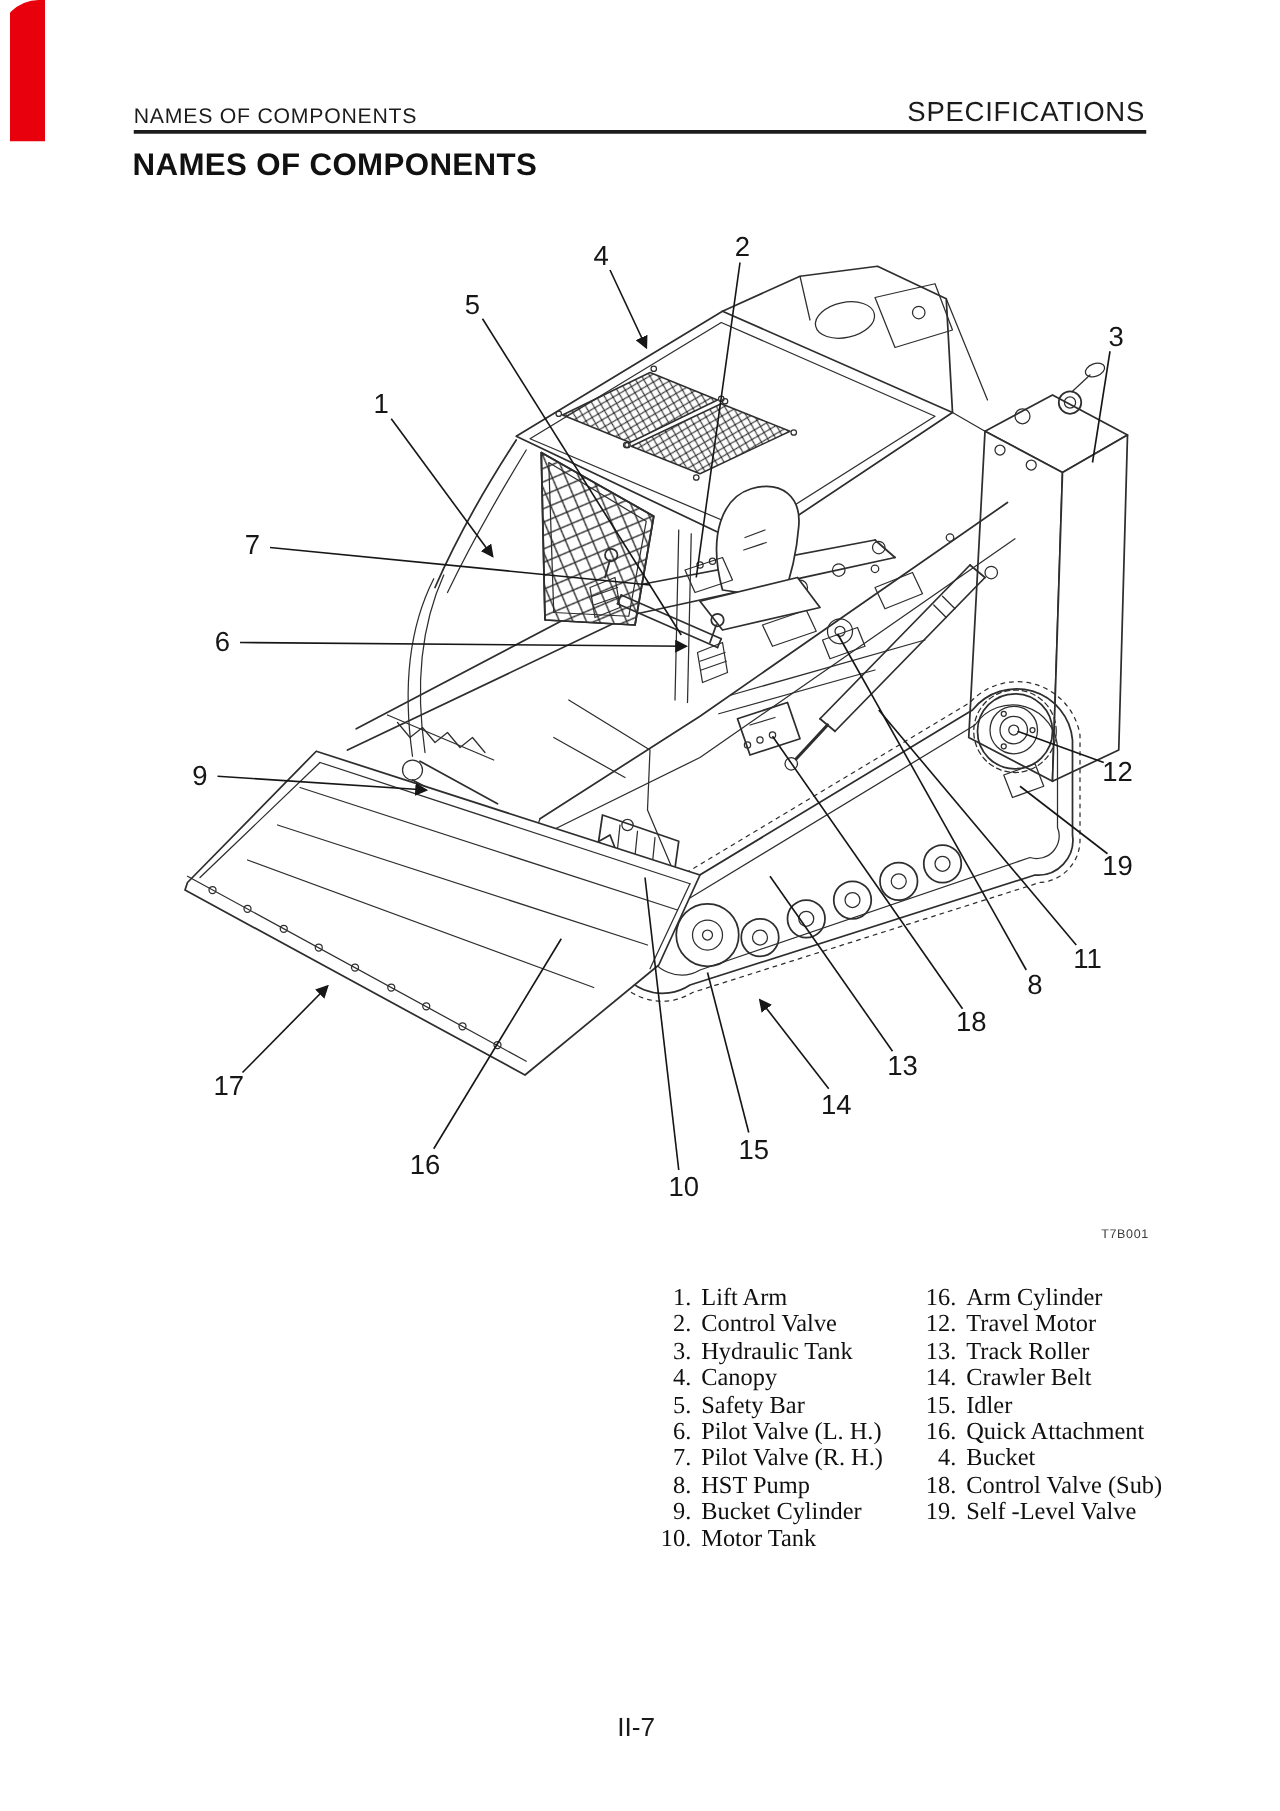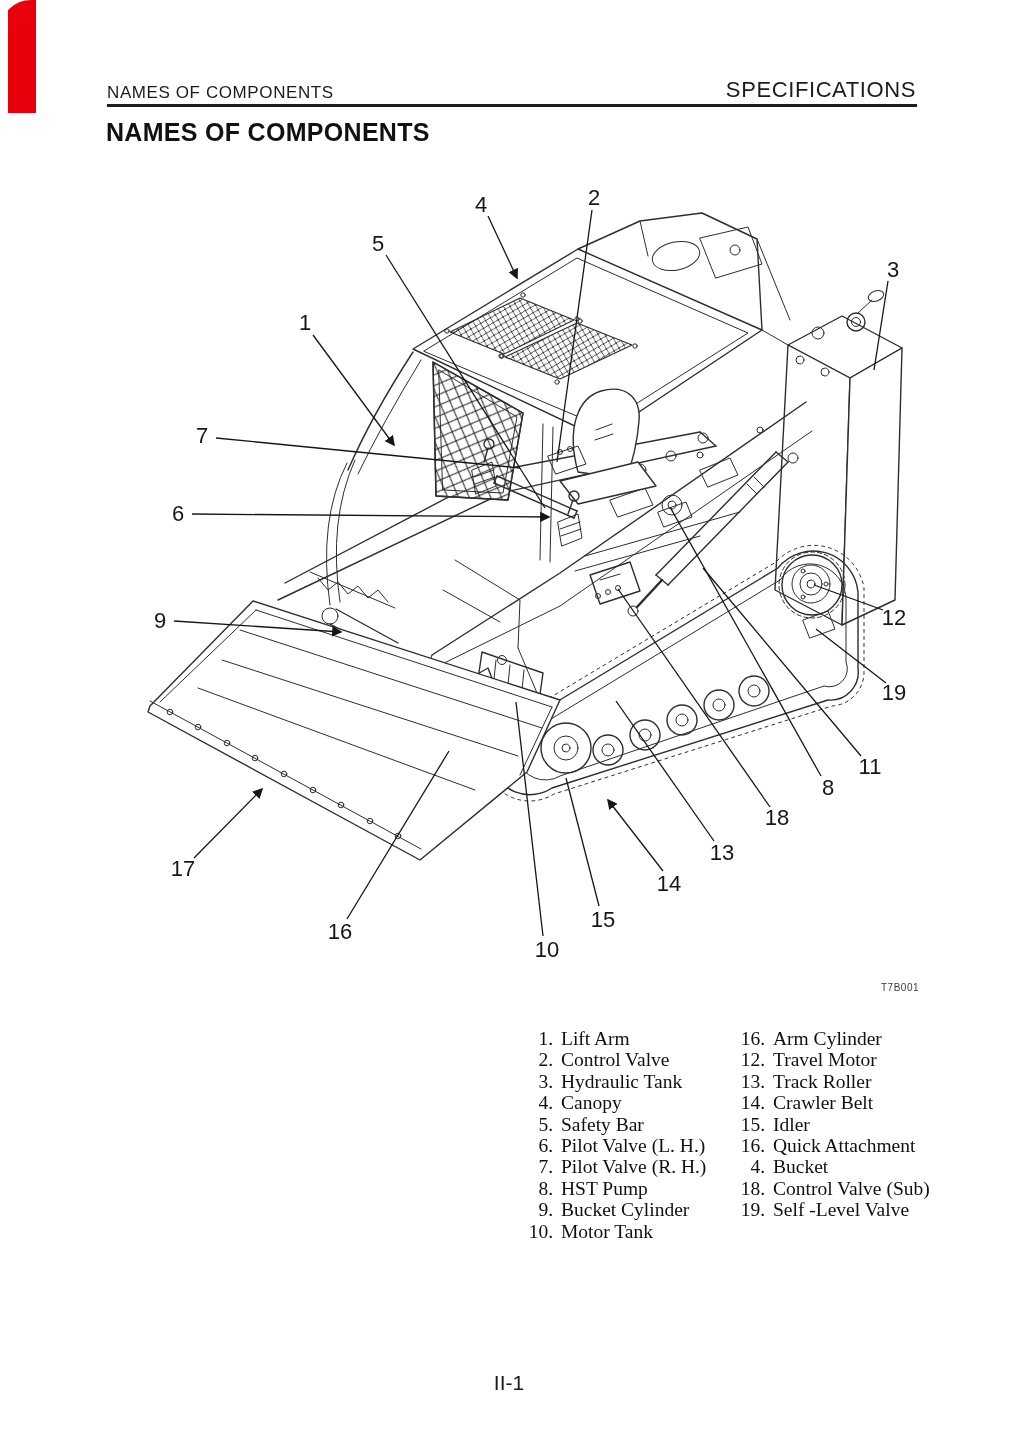--- a/index.html
+++ b/index.html
@@ -388,7 +388,7 @@
       </div>
   </div>
 
-  <div class="pagenum">II-1</div>
+  <div class="pagenum">II-7</div>
 </div>
 
 </body></html>

